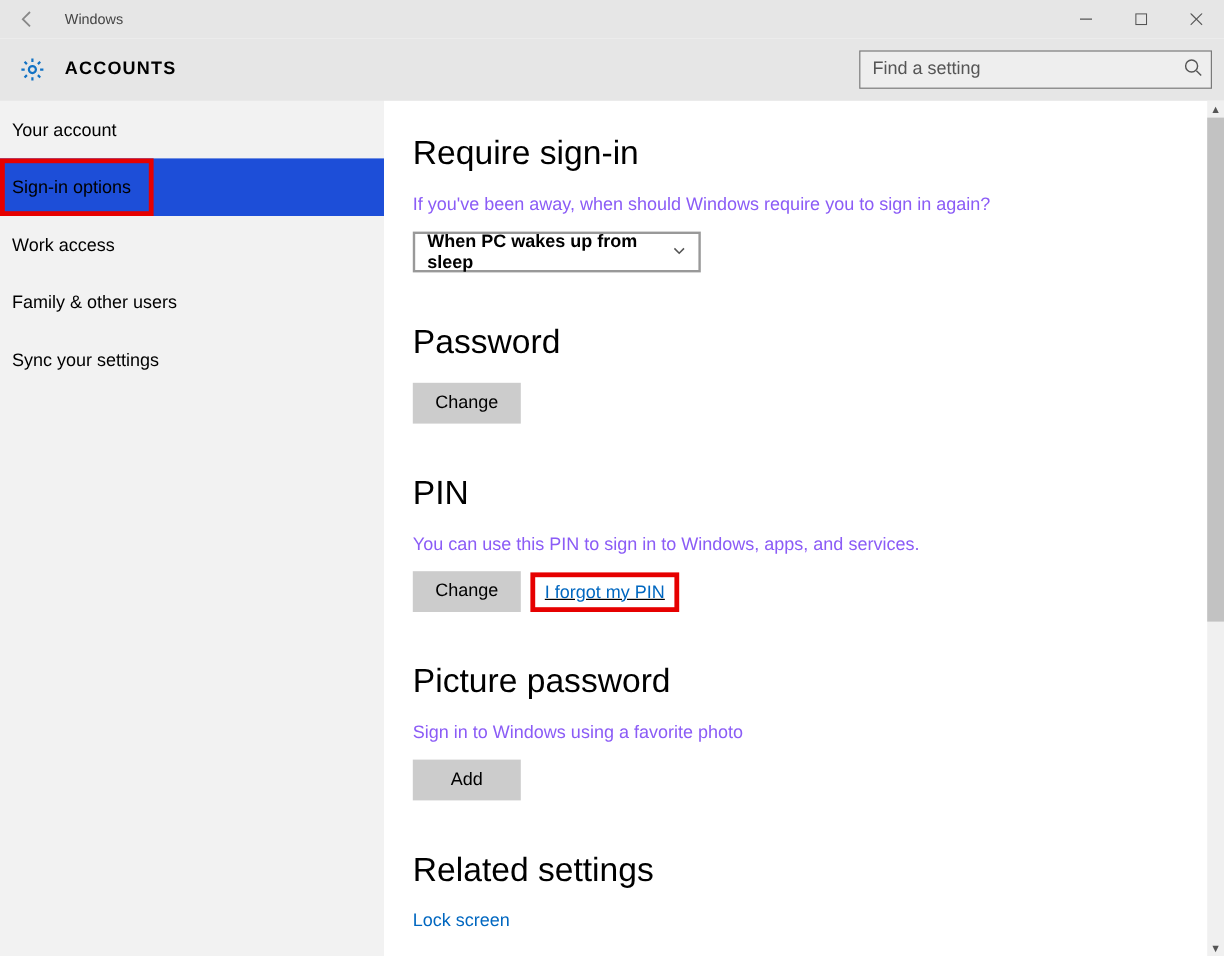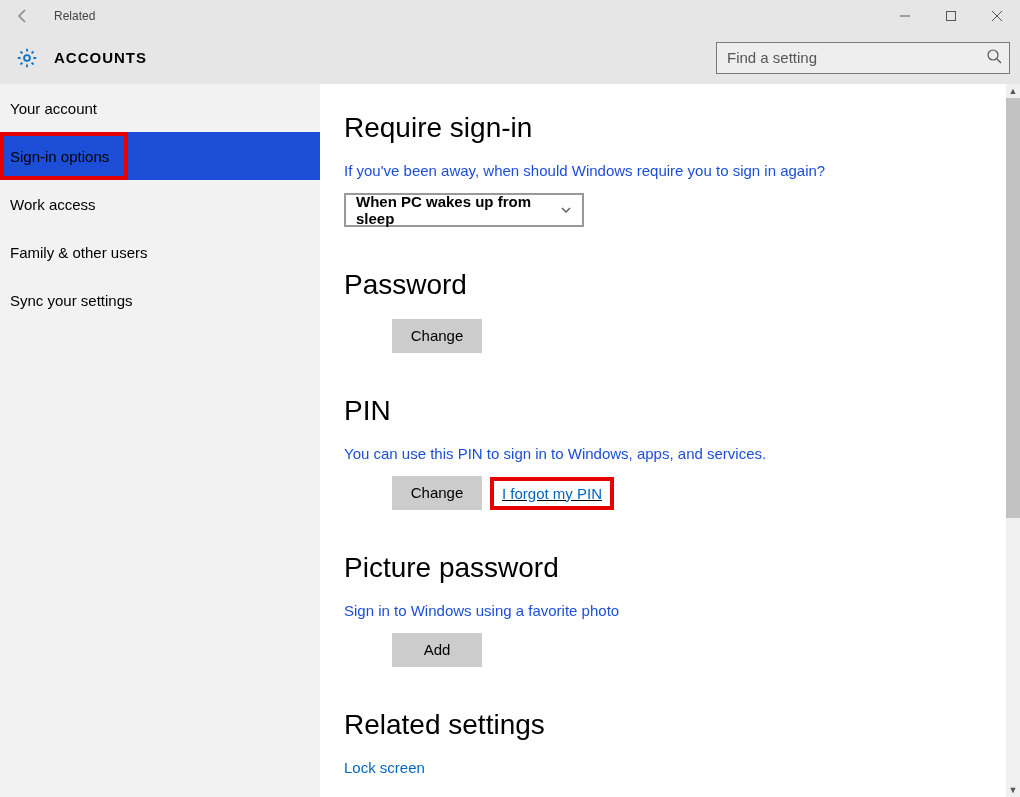--- a/index.html
+++ b/index.html
@@ -200,7 +200,7 @@
         <path d="M10 2 L4 8 L10 14" stroke="#888" stroke-width="1.5" fill="none"></path>
       </svg>
   </div>
-  <div class="title">Related</div>
+  <div class="title">Windows</div>
   <div class="winbtns">
     <div class="winbtn">
       <svg width="10" height="10">

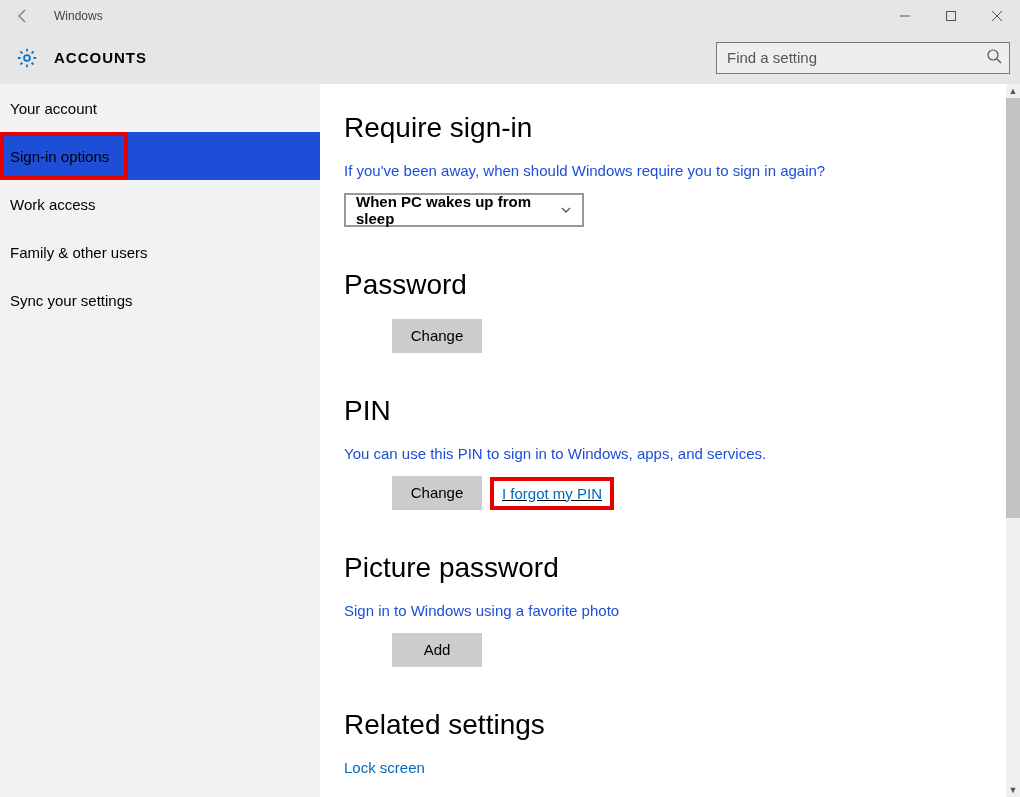--- a/index.html
+++ b/index.html
@@ -125,7 +125,7 @@
   .content p {
     font-size: 15px;
     margin-bottom: 14px;
-    color: #1d4ed8;
+    color: #8b5cf6;
   }
   .dropdown {
     width: 240px;

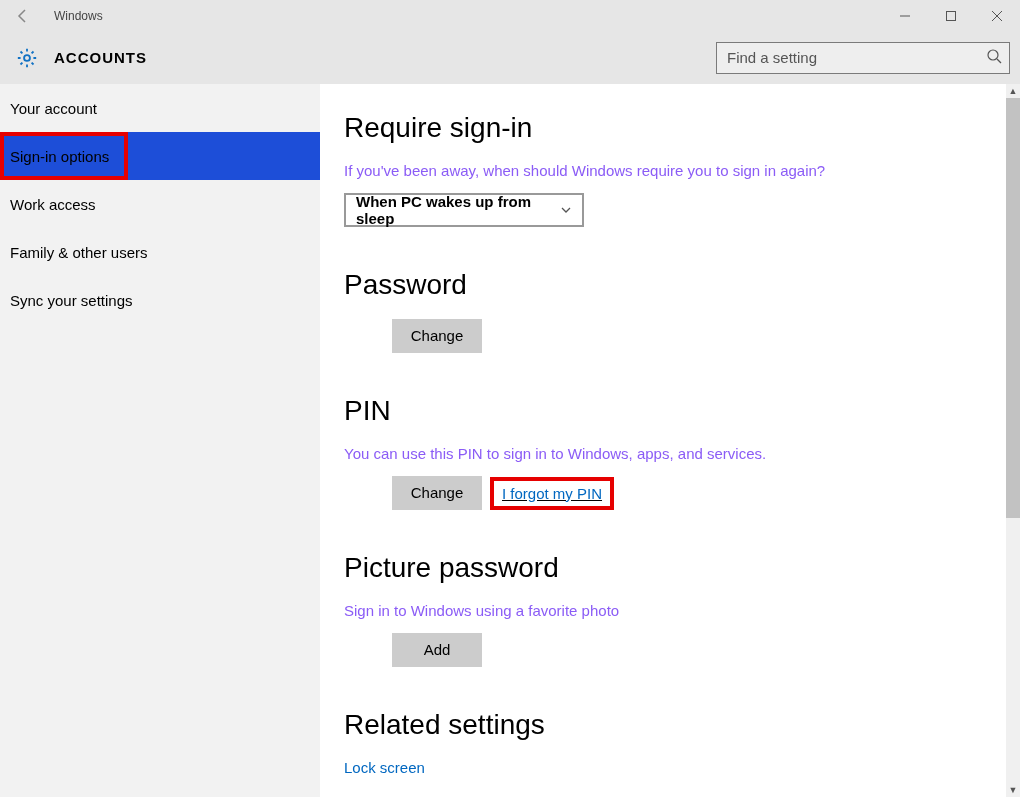--- a/index.html
+++ b/index.html
@@ -155,7 +155,6 @@
     font-family: inherit;
     padding: 0 18px;
     margin-right: 8px;
-    margin-left: 48px;
   }
   .link {
     color: #0067c0;

